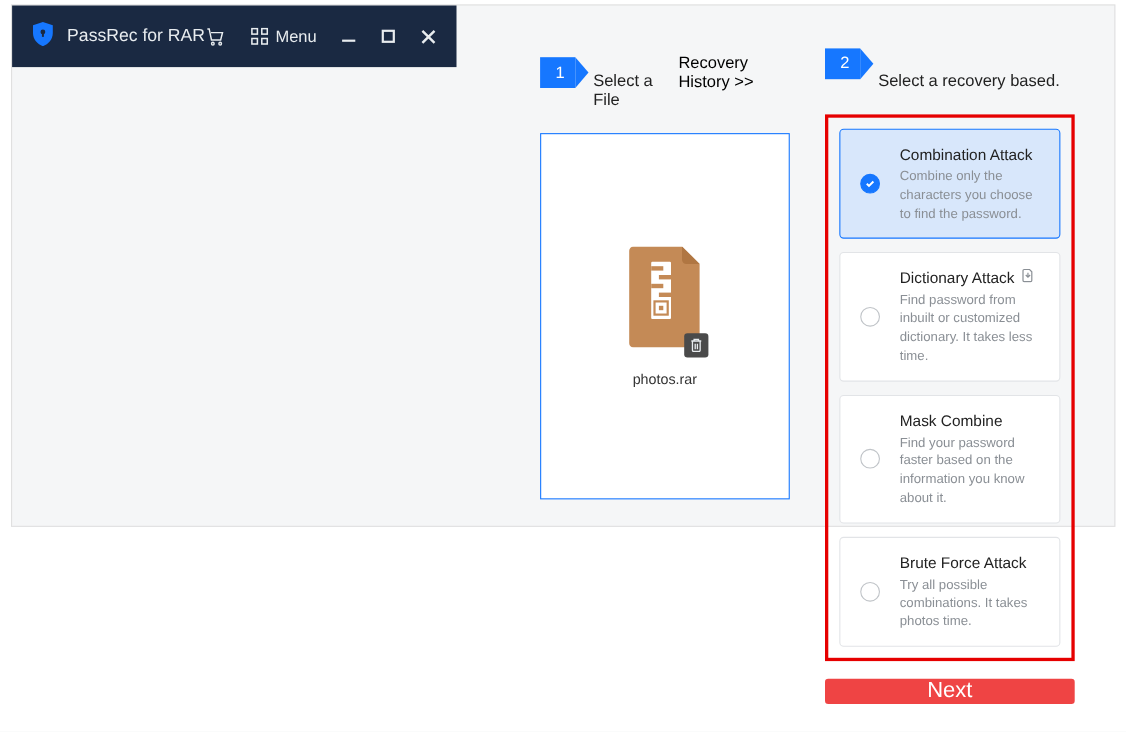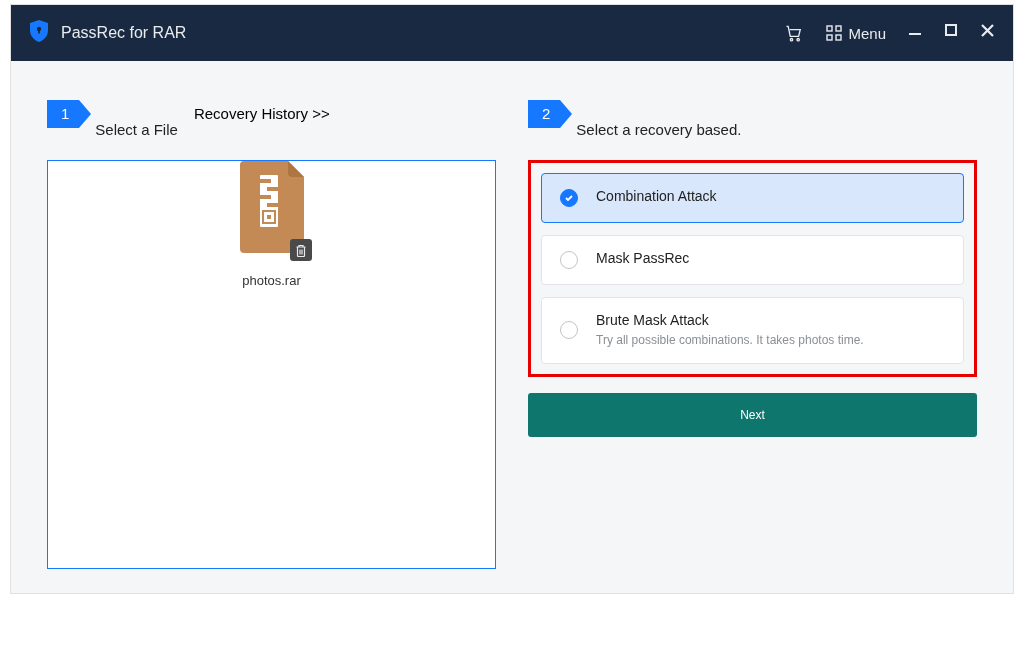--- a/index.html
+++ b/index.html
@@ -12,12 +12,13 @@
   }
   .window {
     width: 1004px;
-    height: 590px;
+    height: 475px;
     margin: 4px 10px;
     background: #f5f6f7;
     border: 1px solid #e0e0e0;
     display: flex;
-    flex-direction: column;
+    flex-direction: row;
+    gap: 40px;
   }
   .titlebar {
     height: 56px;

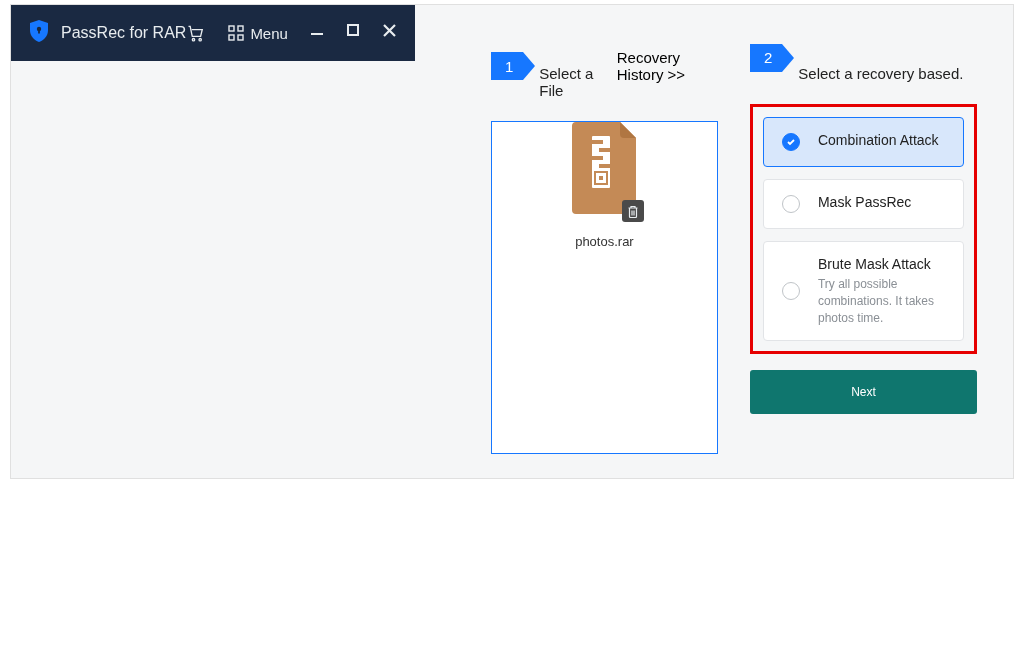--- a/index.html
+++ b/index.html
@@ -30,7 +30,7 @@
   }
   .titlebar-left { display: flex; align-items: center; gap: 12px; }
   .app-title { font-size: 16px; font-weight: 400; color: #e8ecef; }
-  .titlebar-right { margin-left: auto; display: flex; gap: 22px; }
+  .titlebar-right { margin-left: auto; display: flex; align-items: center; gap: 22px; }
   .menu-group { display: flex; align-items: center; gap: 6px; cursor: pointer; color: #e8ecef; font-size: 15px; }
   .win-ctrl { cursor: pointer; display: inline-flex; }
 

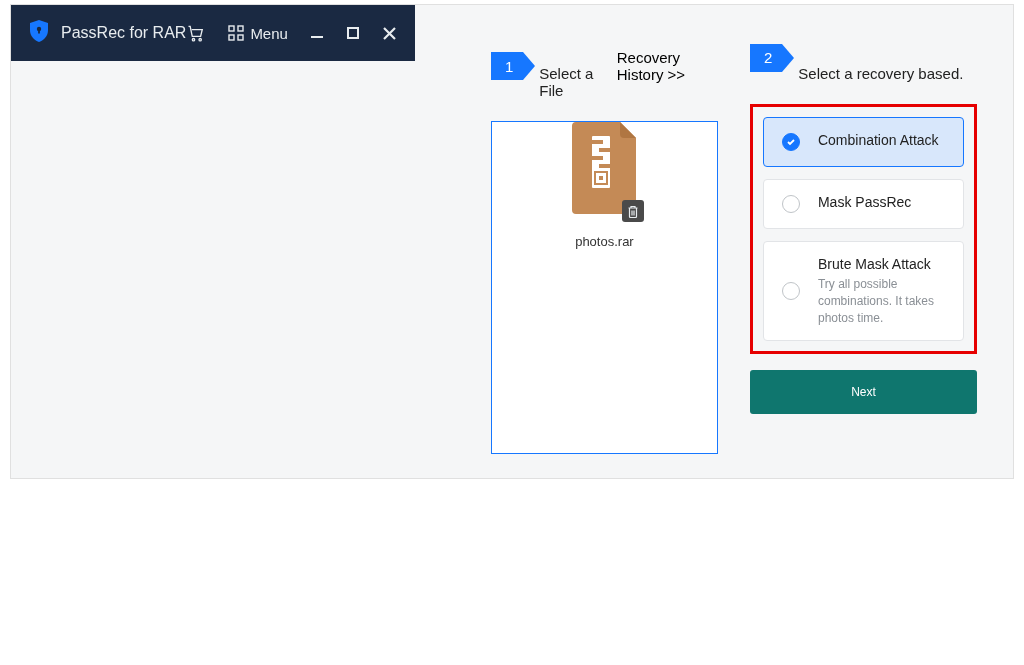--- a/index.html
+++ b/index.html
@@ -245,6 +245,7 @@
           <div class="method-title">
               <span>Combination Attack</span>
             </div>
+          <div class="method-desc">Combine only the characters you choose to find the password.</div>
         </div>
 
 

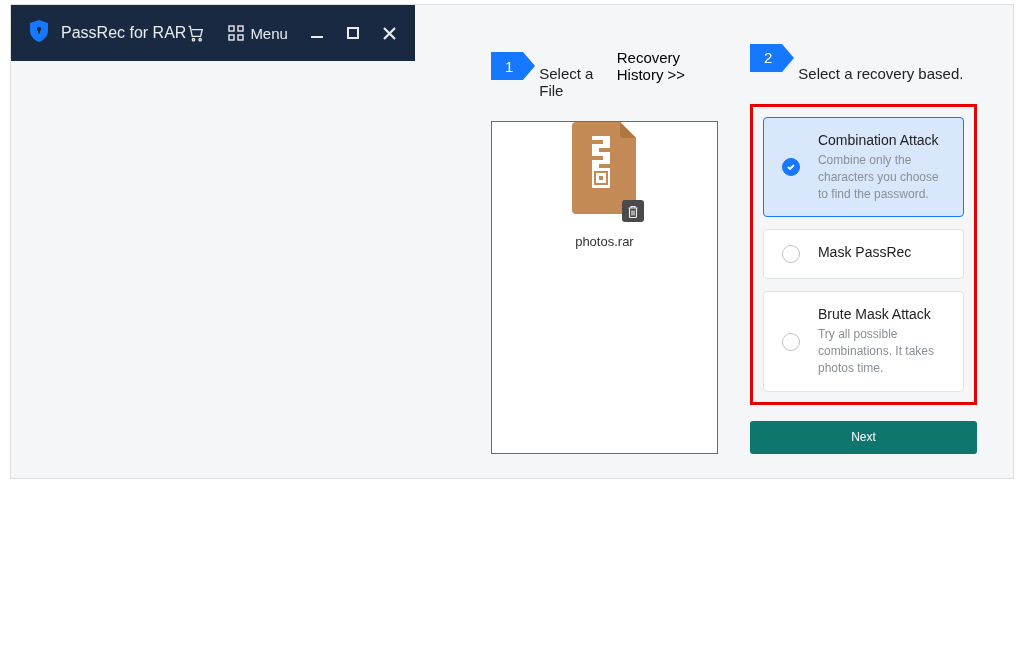--- a/index.html
+++ b/index.html
@@ -248,6 +248,19 @@
           <div class="method-desc">Combine only the characters you choose to find the password.</div>
         </div>
 
+        <div class="method">
+          <span class="radio-circle"></span>
+          <div class="method-title">
+            <span>Dictionary Attack</span>
+            <span>
+              <svg width="13" height="13" viewBox="0 0 13 13" fill="none" stroke="#8a8f95" stroke-width="1.1">
+                  <path d="M3 1 h5 l2 2 v8 a1 1 0 0 1 -1 1 H3 a1 1 0 0 1 -1 -1 V2 a1 1 0 0 1 1 -1 Z"></path>
+                  <path d="M6.5 4 v4 M4.5 6 l2 2 l2 -2"></path>
+                </svg>
+            </span>
+          </div>
+          <div class="method-desc">Find password from inbuilt or customized dictionary. It takes less time.</div>
+        </div>
 
         <div class="method">
           <span class="radio-circle"></span>

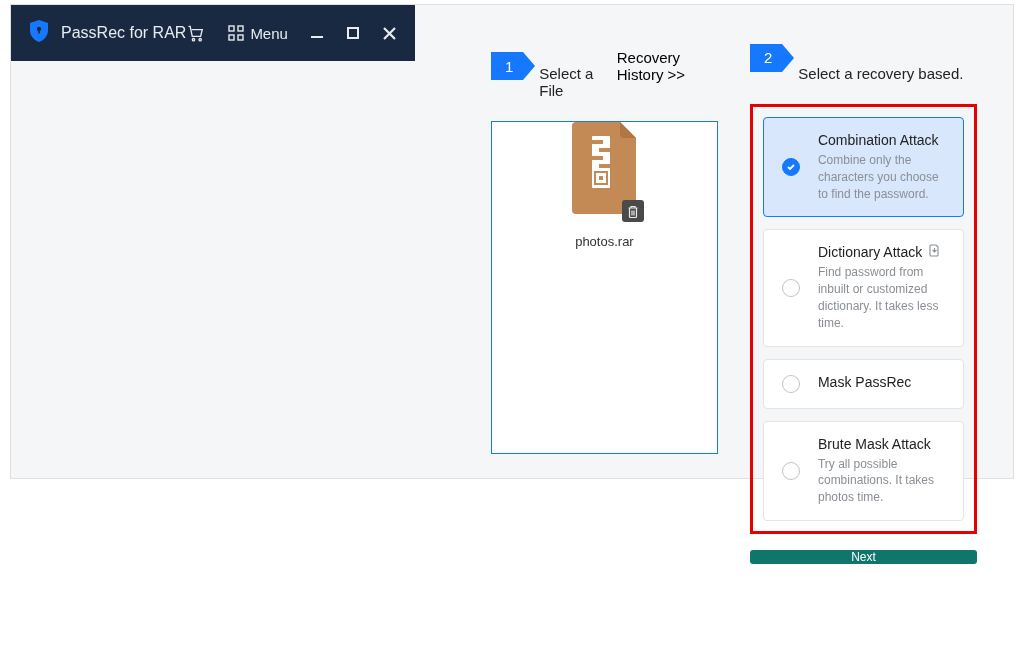--- a/index.html
+++ b/index.html
@@ -72,6 +72,7 @@
     display: flex;
     flex-direction: column;
     align-items: center;
+    justify-content: center;
   }
   .file-icon-wrap { position: relative; }
   .file-name { margin-top: 16px; font-size: 13px; color: #333; }

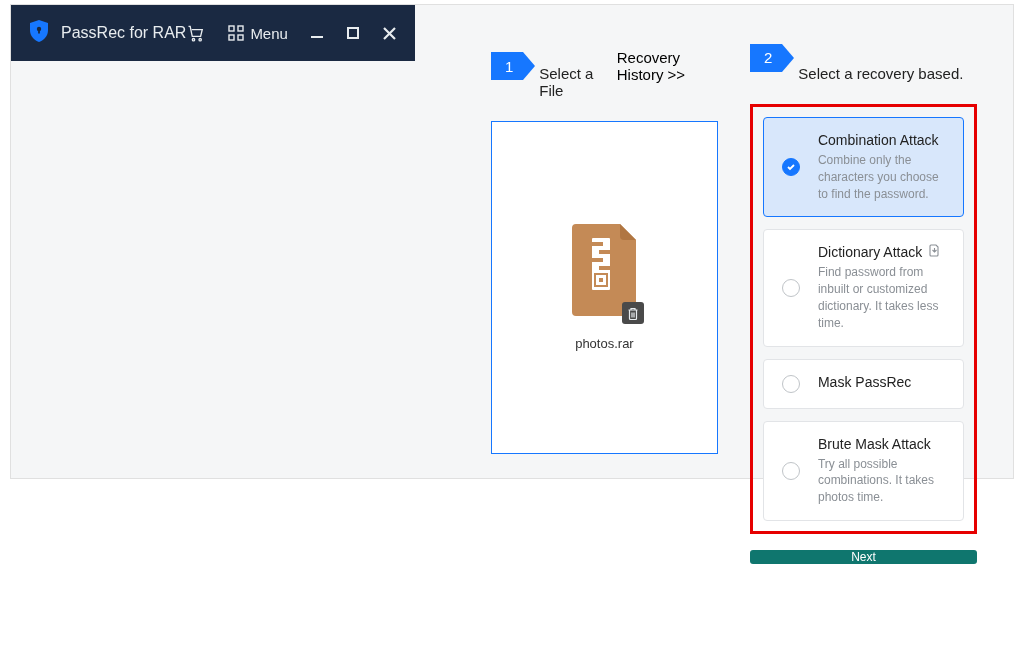--- a/index.html
+++ b/index.html
@@ -266,7 +266,7 @@
         <div class="method">
           <span class="radio-circle"></span>
           <div class="method-title">
-              <span>Mask PassRec</span>
+              <span>Mask Combine</span>
             </div>
         </div>
 

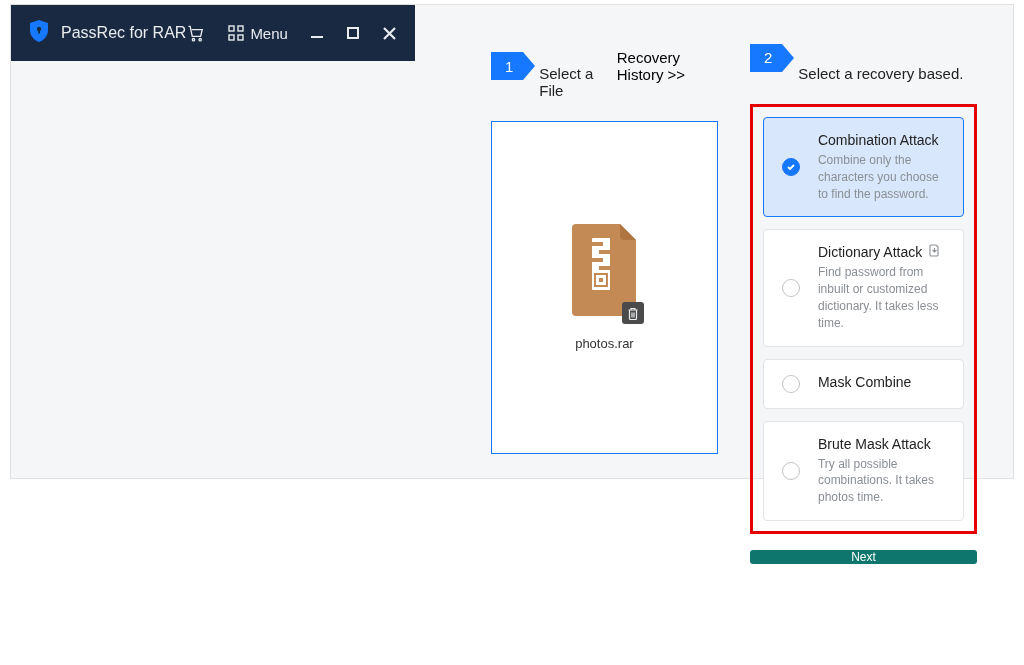--- a/index.html
+++ b/index.html
@@ -268,6 +268,7 @@
           <div class="method-title">
               <span>Mask Combine</span>
             </div>
+          <div class="method-desc">Find your password faster based on the information you know about it.</div>
         </div>
 
         <div class="method">

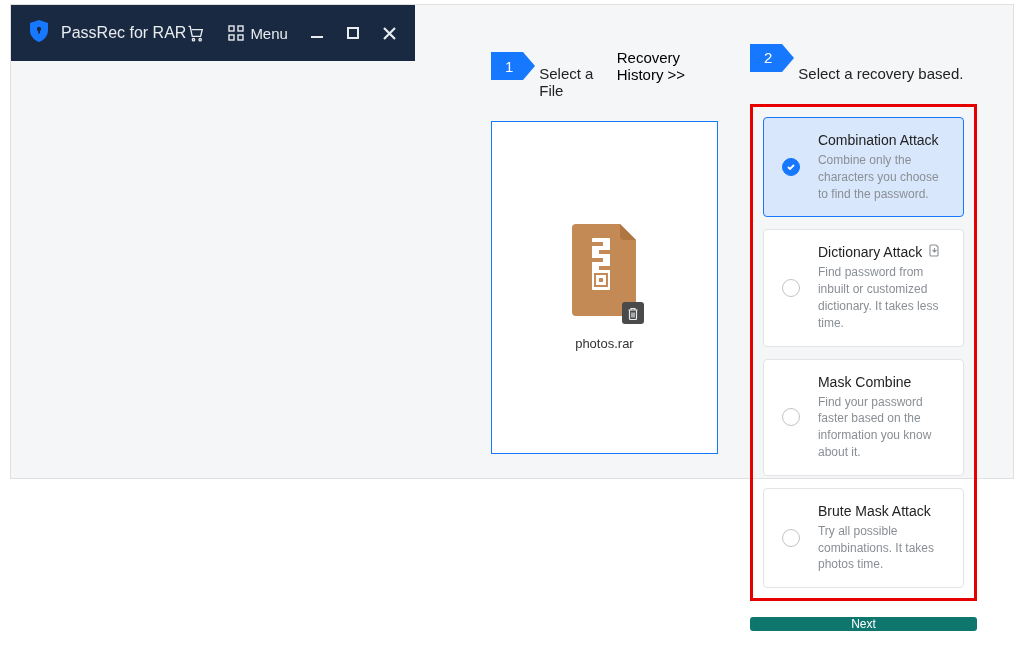--- a/index.html
+++ b/index.html
@@ -274,7 +274,7 @@
         <div class="method">
           <span class="radio-circle"></span>
           <div class="method-title">
-              <span>Brute Mask Attack</span>
+              <span>Brute Force Attack</span>
             </div>
           <div class="method-desc">Try all possible combinations. It takes photos time.</div>
         </div>

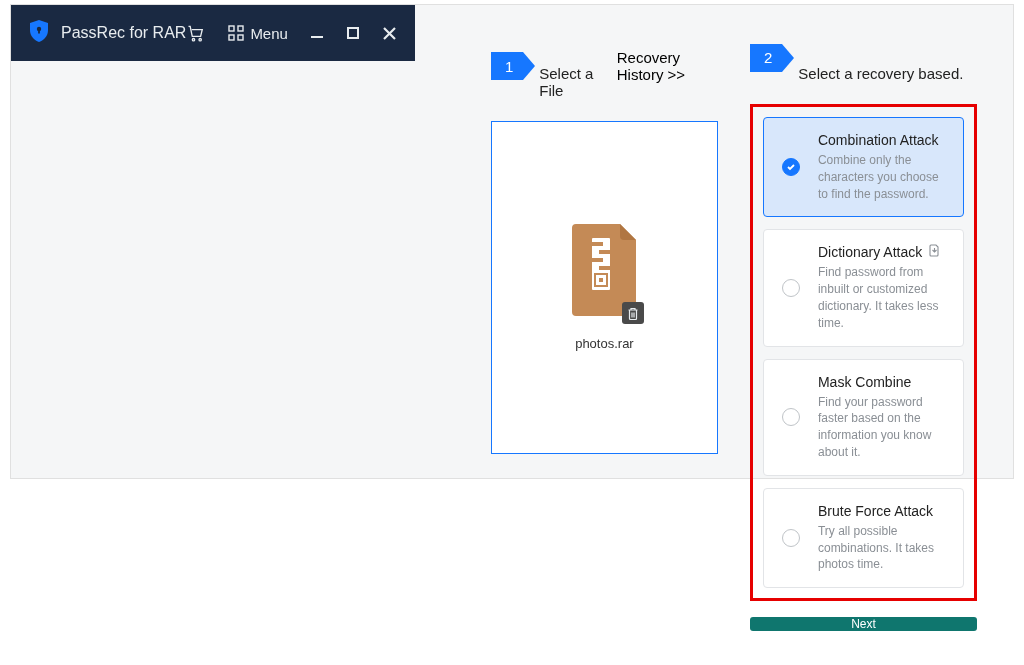--- a/index.html
+++ b/index.html
@@ -133,11 +133,11 @@
   .next-btn {
     margin-top: 16px;
     height: 44px;
-    background: #0f766e;
+    background: #ef4444;
     color: #fff;
     border: none;
     border-radius: 3px;
-    font-size: 12px;
+    font-size: 20px;
     cursor: pointer;
   }
 </style>

